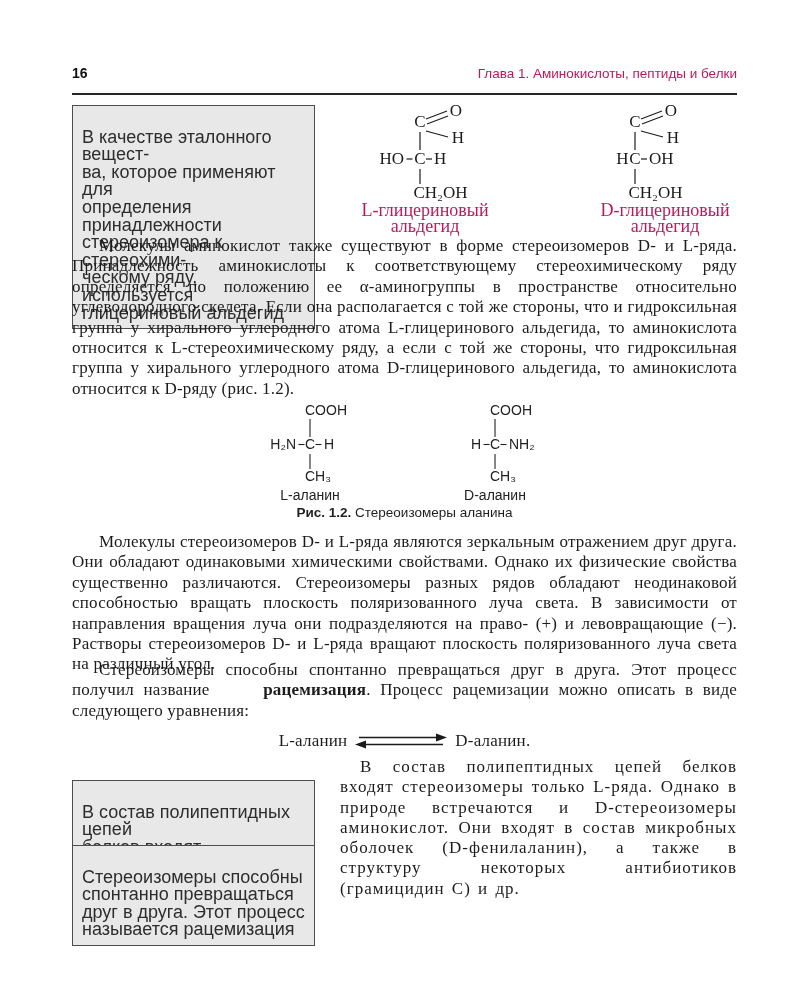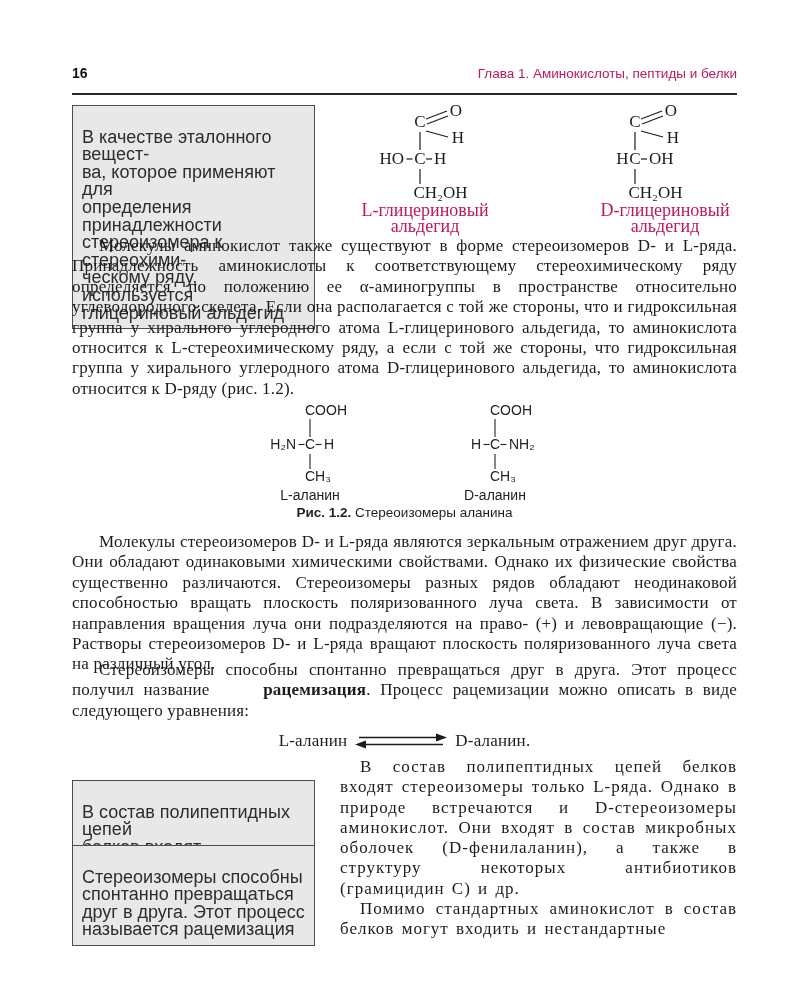--- a/index.html
+++ b/index.html
@@ -201,7 +201,6 @@
 
   <div class="rightcol">
     <p>В состав полипептидных цепей белков входят стереоизомеры только L-ряда. Однако в природе встречаются и D-стереоизомеры аминокислот. Они входят в состав микробных оболочек (D-фенилаланин), а также в структуру некоторых антибиотиков (грамицидин С) и др.</p>
-    <p>Помимо стандартных аминокислот в состав белков могут входить и нестандартные</p>
   </div>
 
 </div>

